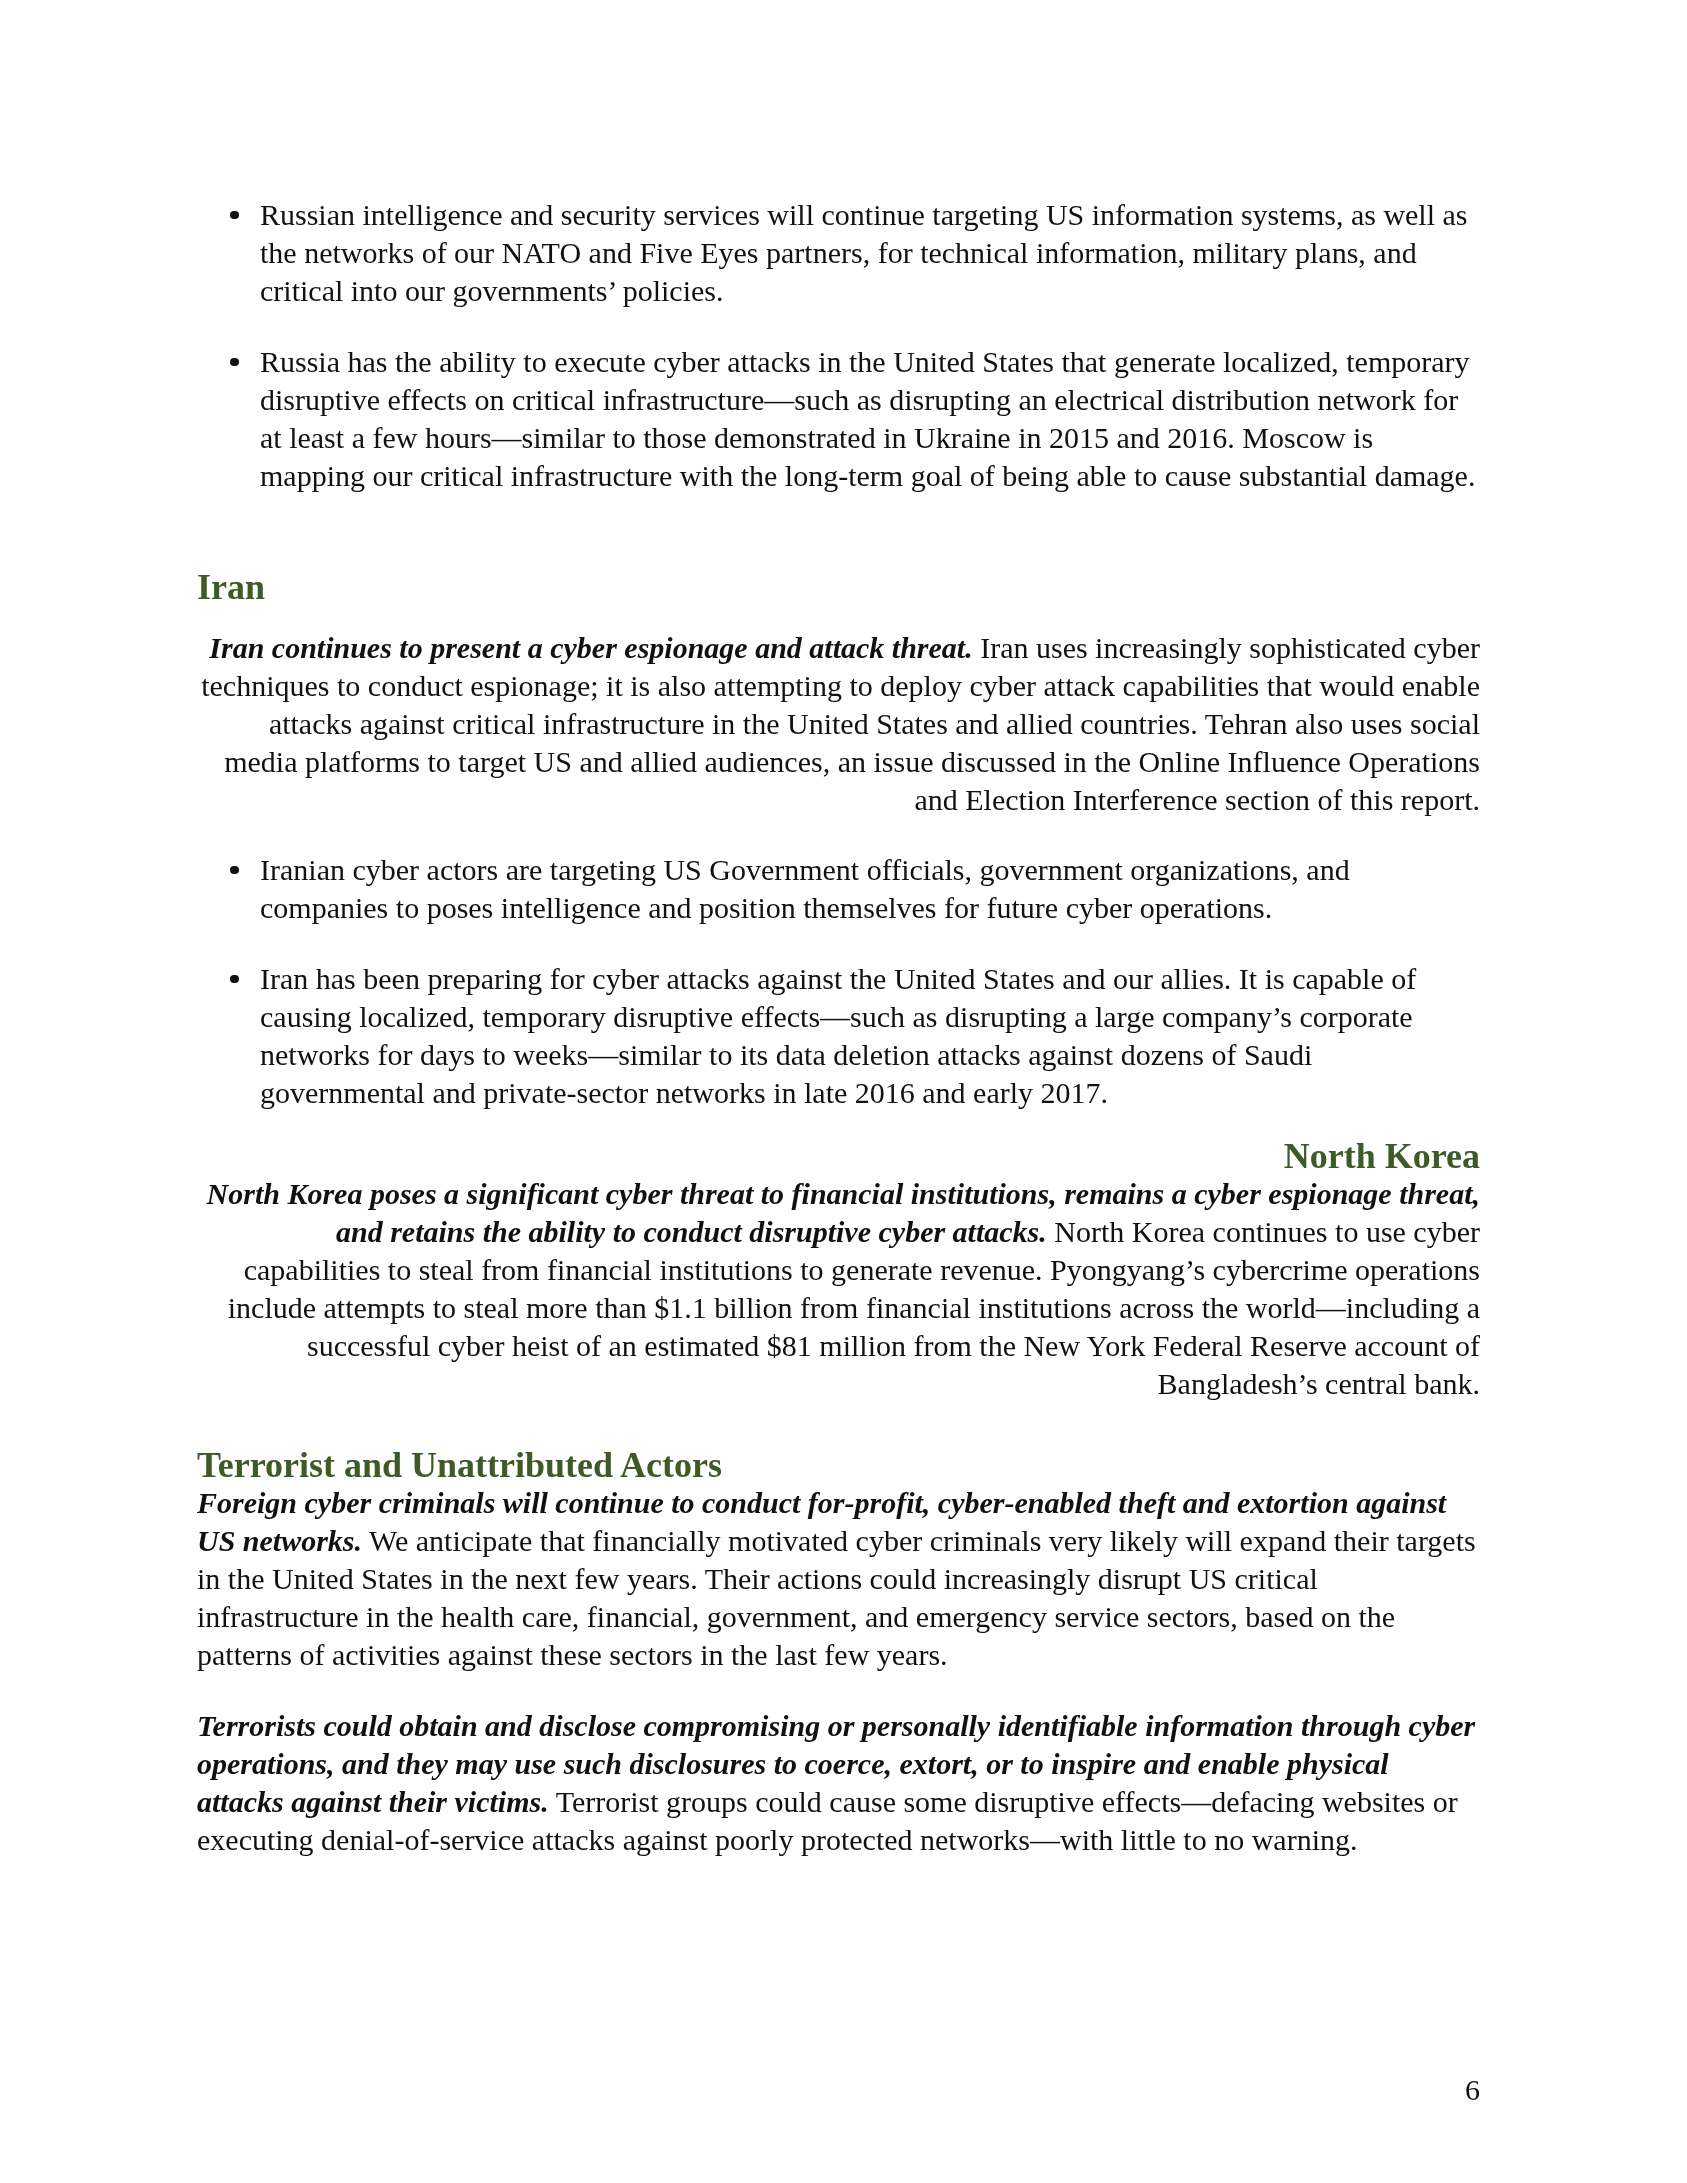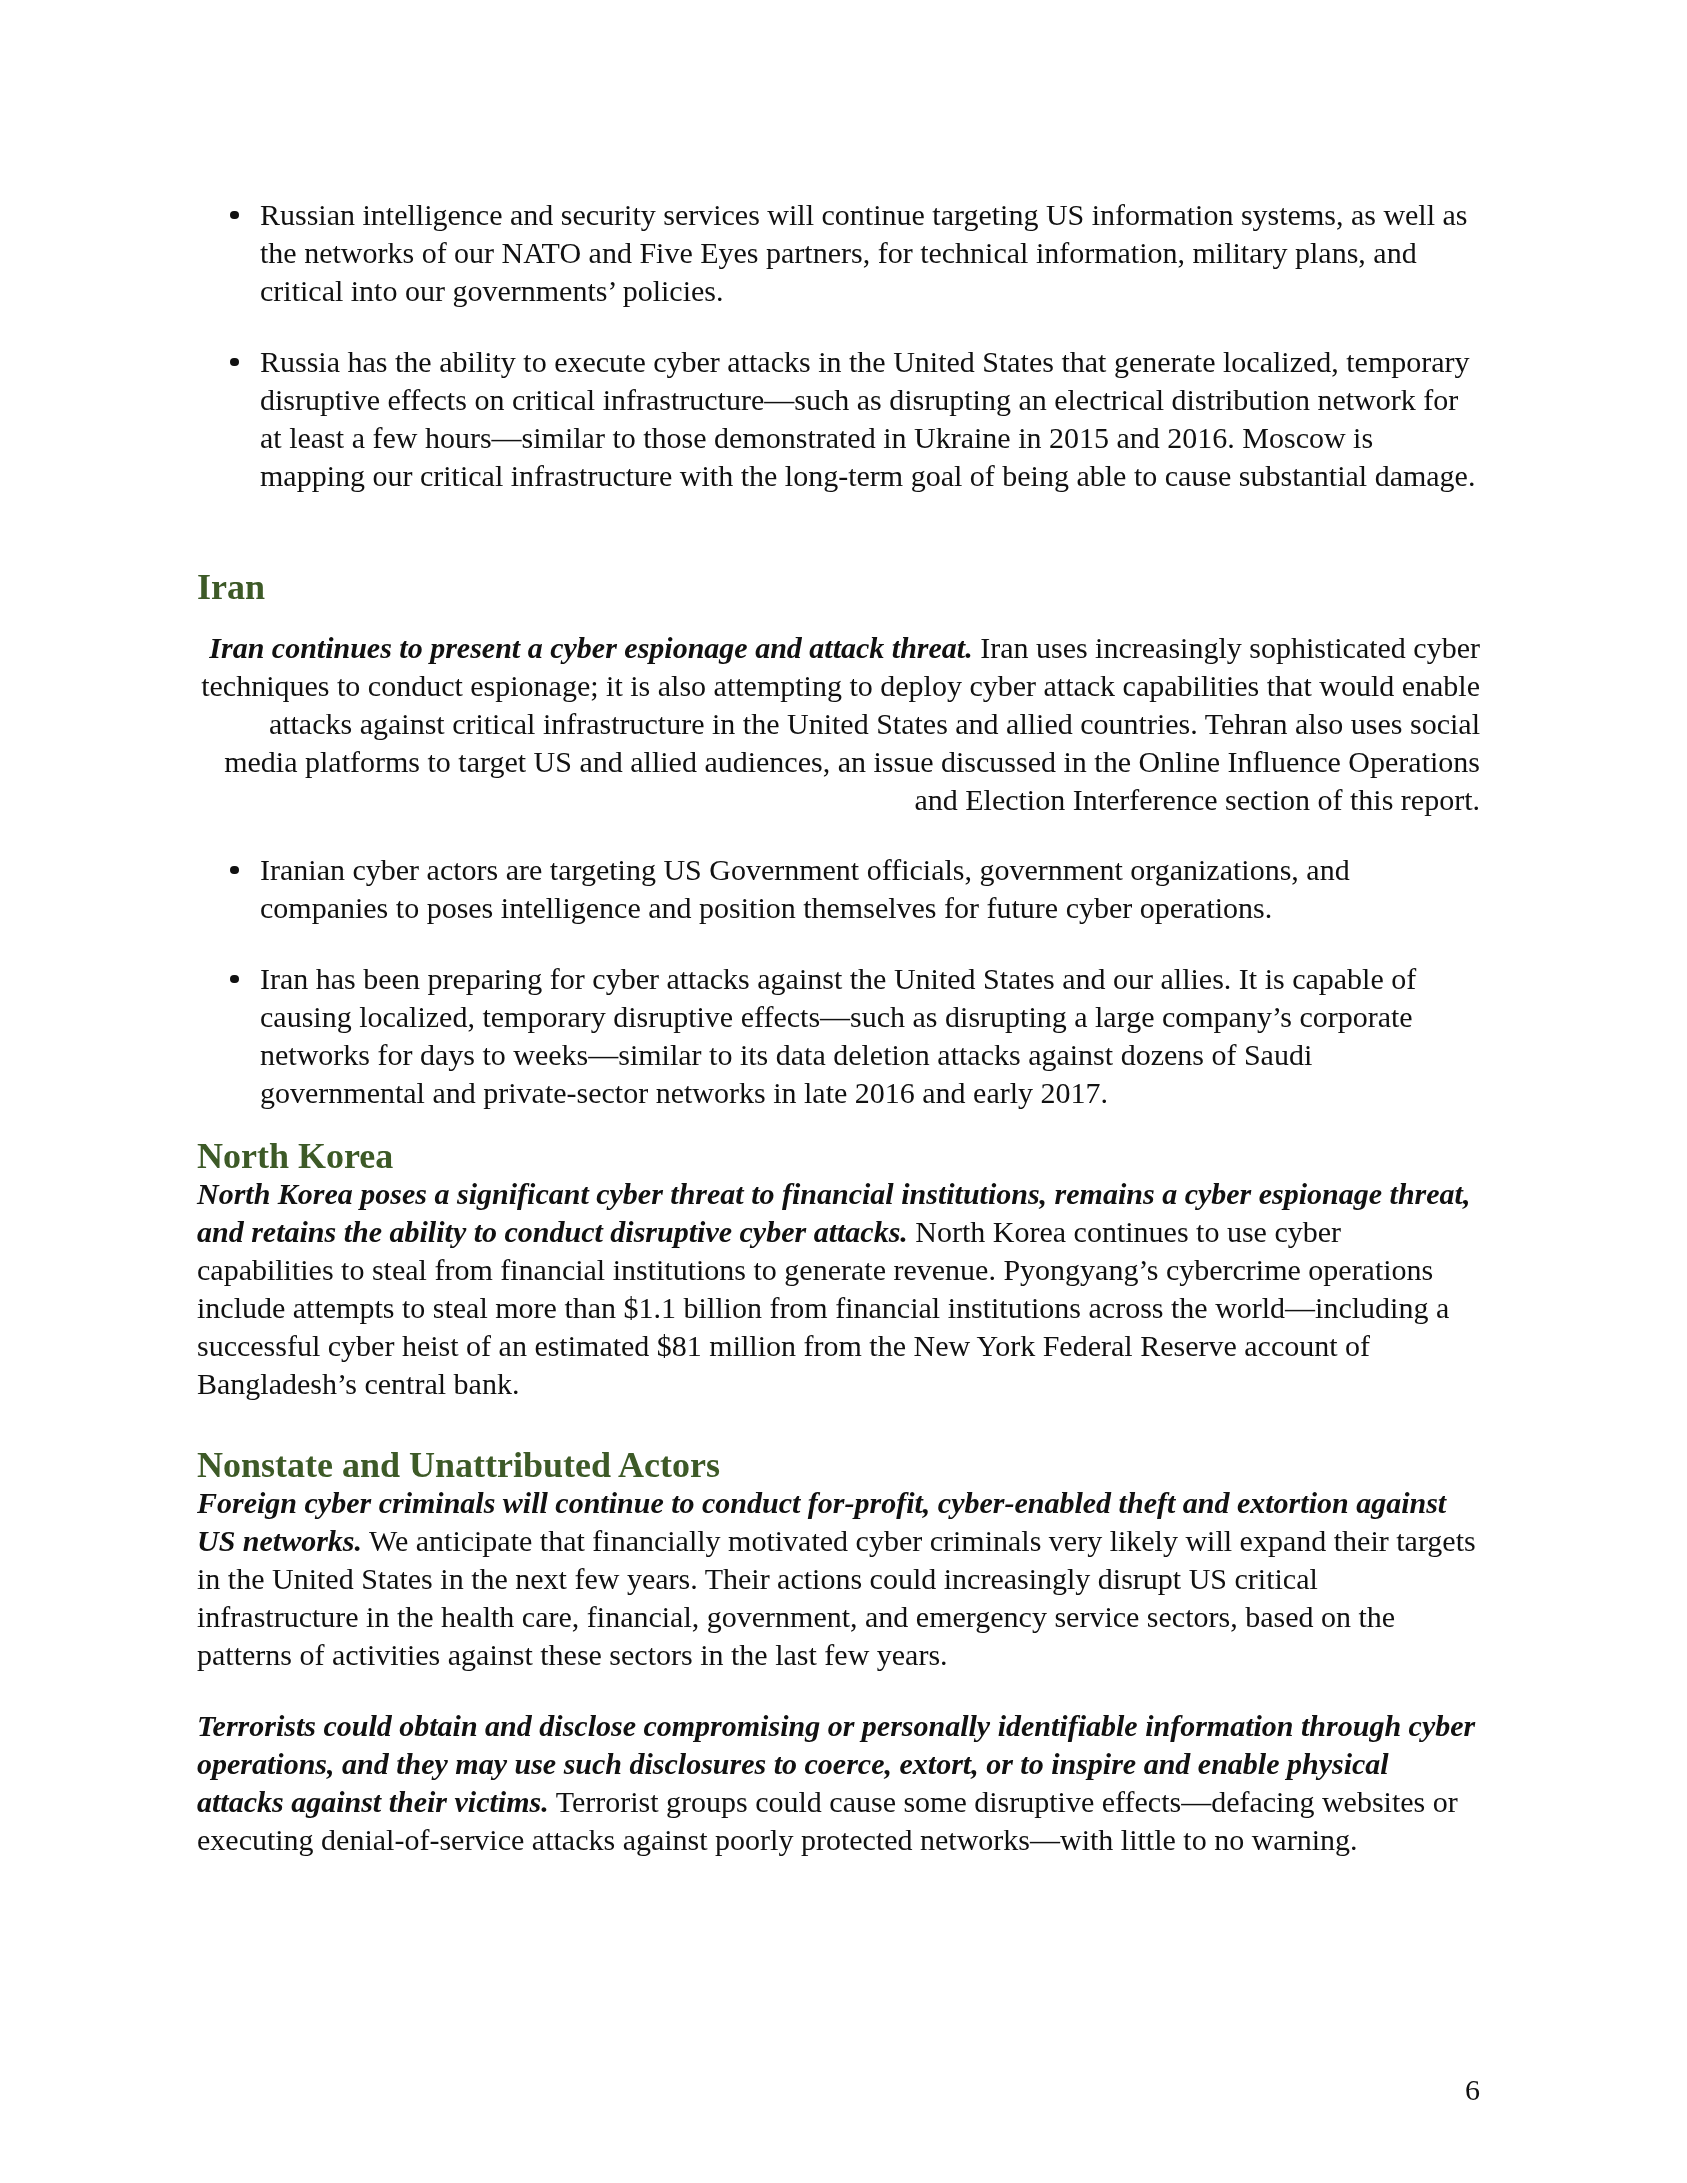--- a/index.html
+++ b/index.html
@@ -60,7 +60,7 @@
     </ul>
   </div>
 
-  <div class="col" style="top: 1137px;">
+  <div class="col" style="top: 1137px; text-align: right;">
     <h2 class="heading">North Korea</h2>
     <p style="margin-top: 0px;">
       <span class="lead">North Korea poses a significant cyber threat to financial institutions, remains a cyber espionage threat, and retains the ability to conduct disruptive cyber attacks.</span><span>  North Korea continues to use cyber capabilities to steal from financial institutions to generate revenue.  Pyongyang’s cybercrime operations include attempts to steal more than $1.1 billion from financial institutions across the world—including a successful cyber heist of an estimated $81 million from the New York Federal Reserve account of Bangladesh’s central bank.</span>

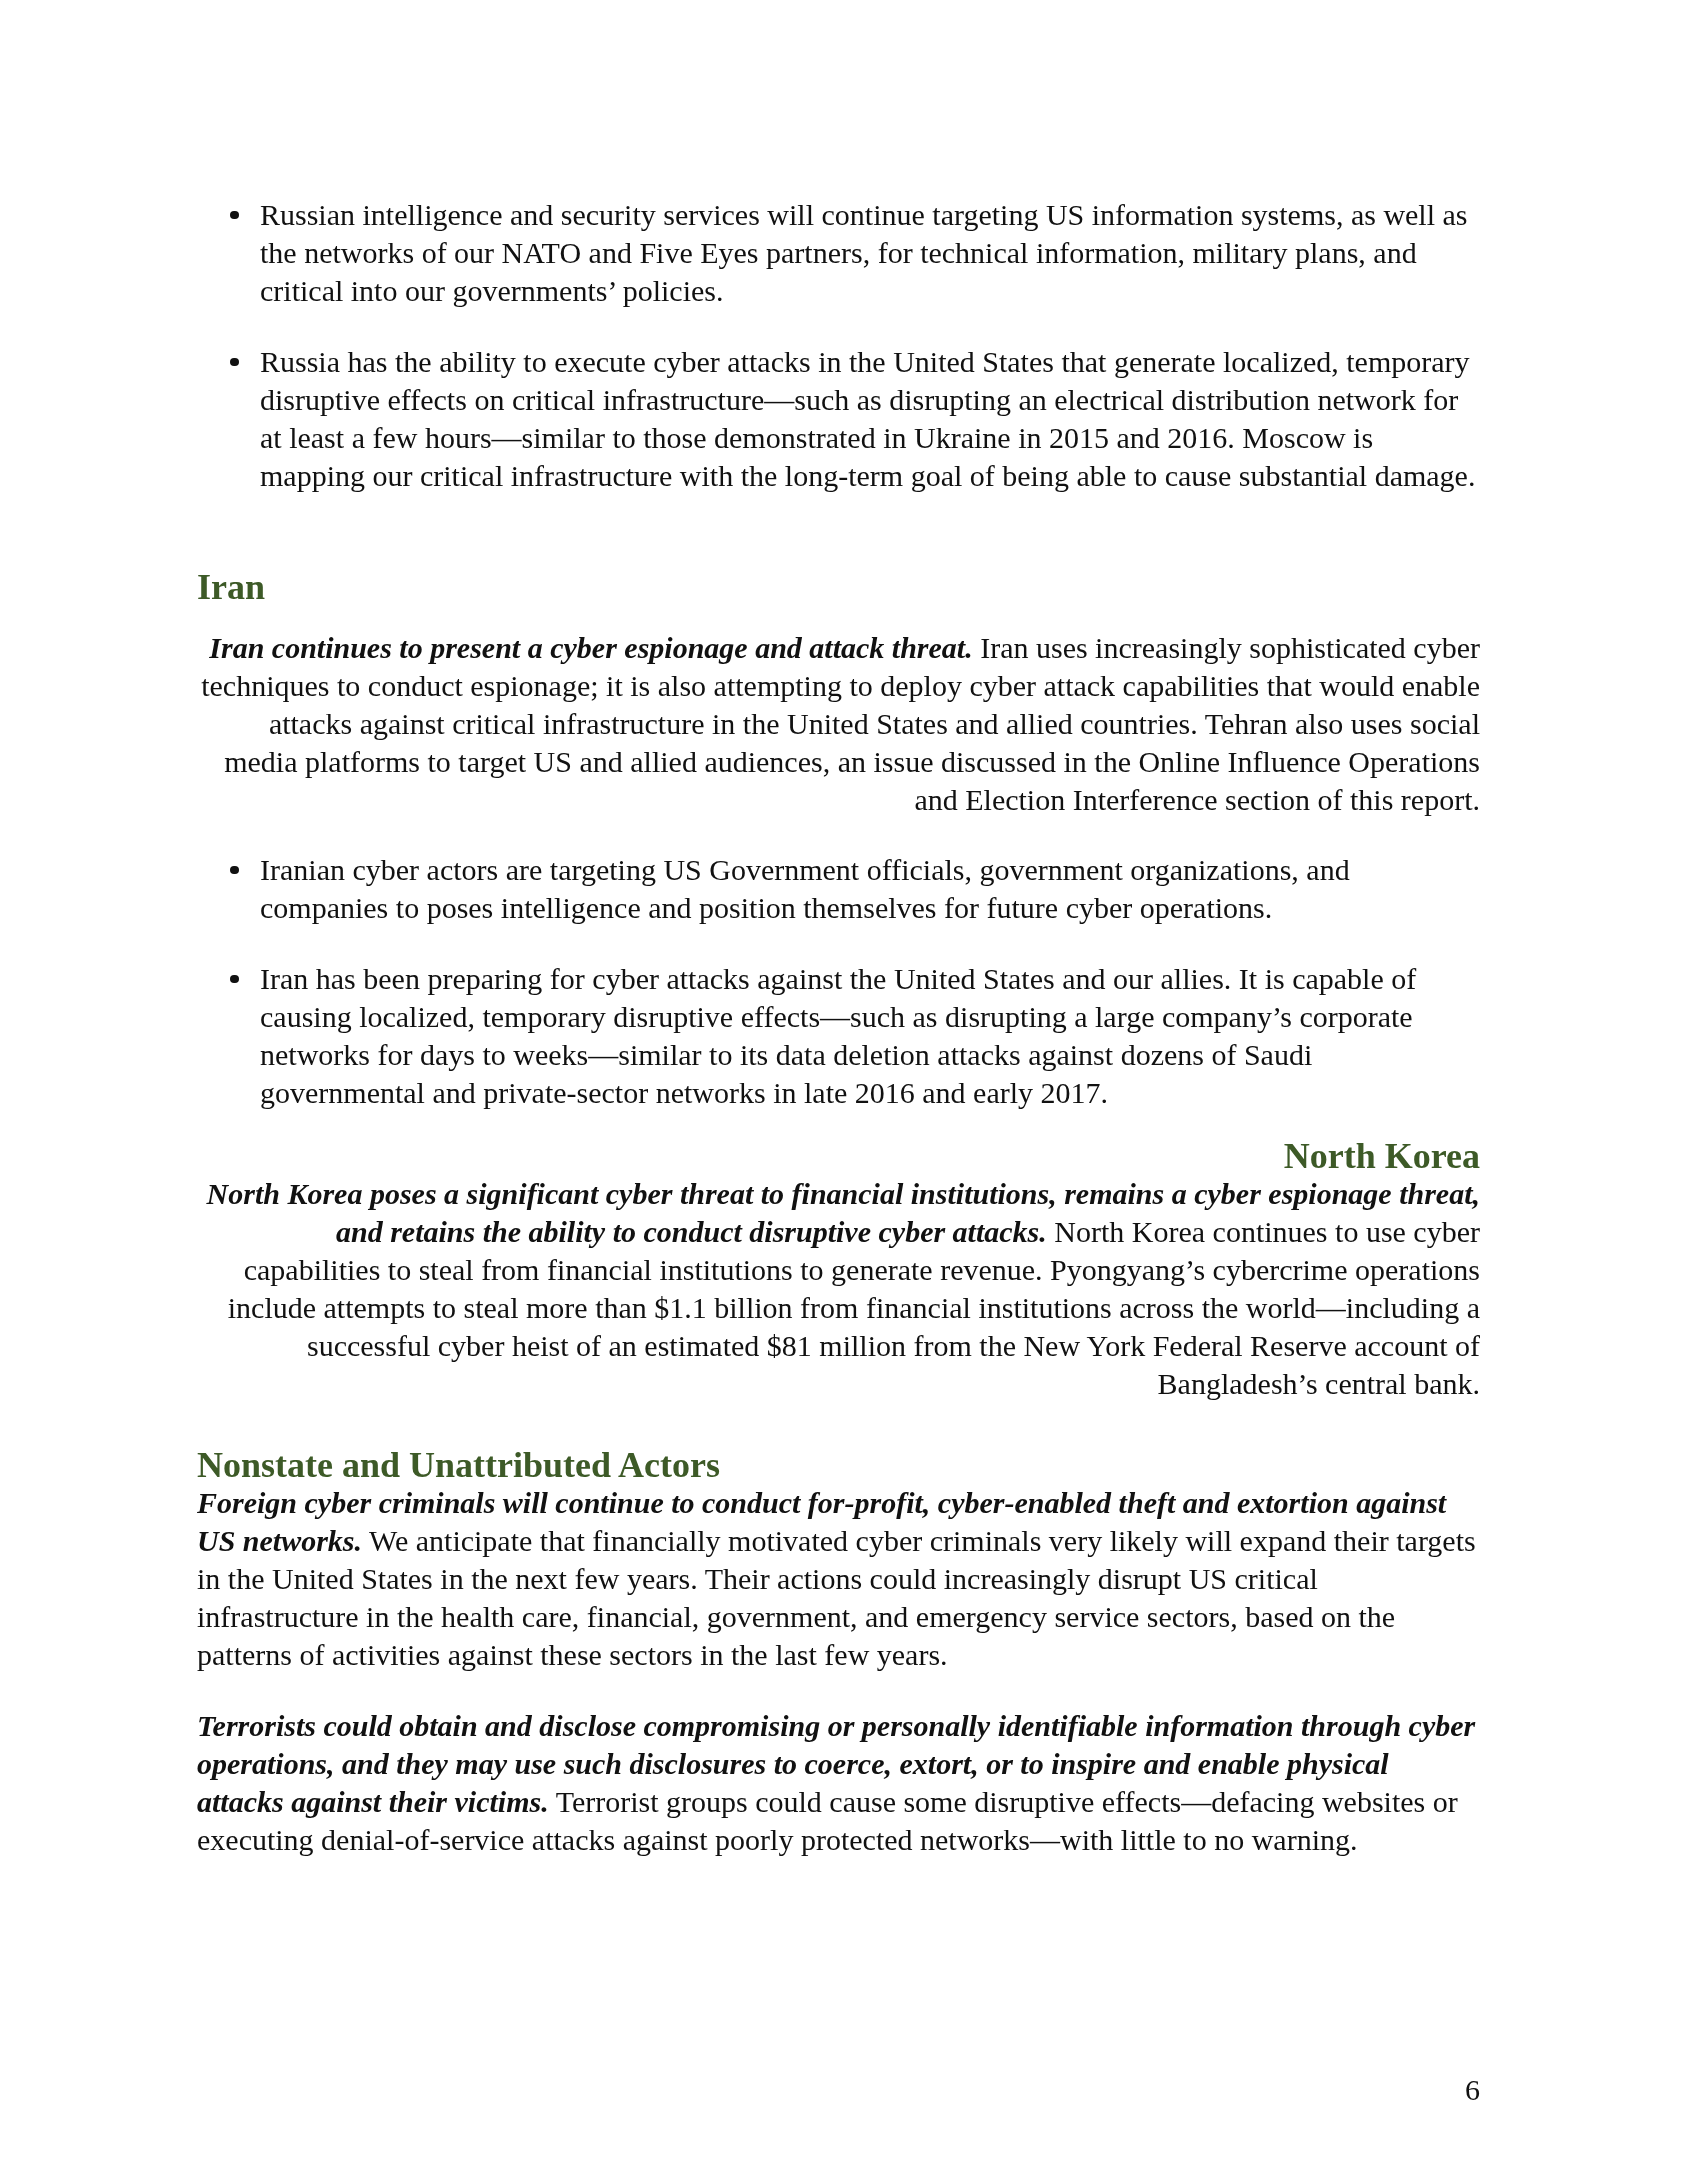--- a/index.html
+++ b/index.html
@@ -68,7 +68,7 @@
   </div>
 
   <div class="col" style="top: 1446px;">
-    <h2 class="heading">Nonstate and Unattributed Actors</h2>
+    <h2 class="heading">Terrorist and Unattributed Actors</h2>
     <p>
       <span class="lead">Foreign cyber criminals will continue to conduct for-profit, cyber-enabled theft and extortion against US networks.</span><span>  We anticipate that financially motivated cyber criminals very likely will expand their targets in the United States in the next few years.  Their actions could increasingly disrupt US critical infrastructure in the health care, financial, government, and emergency service sectors, based on the patterns of activities against these sectors in the last few years.</span>
     </p>

